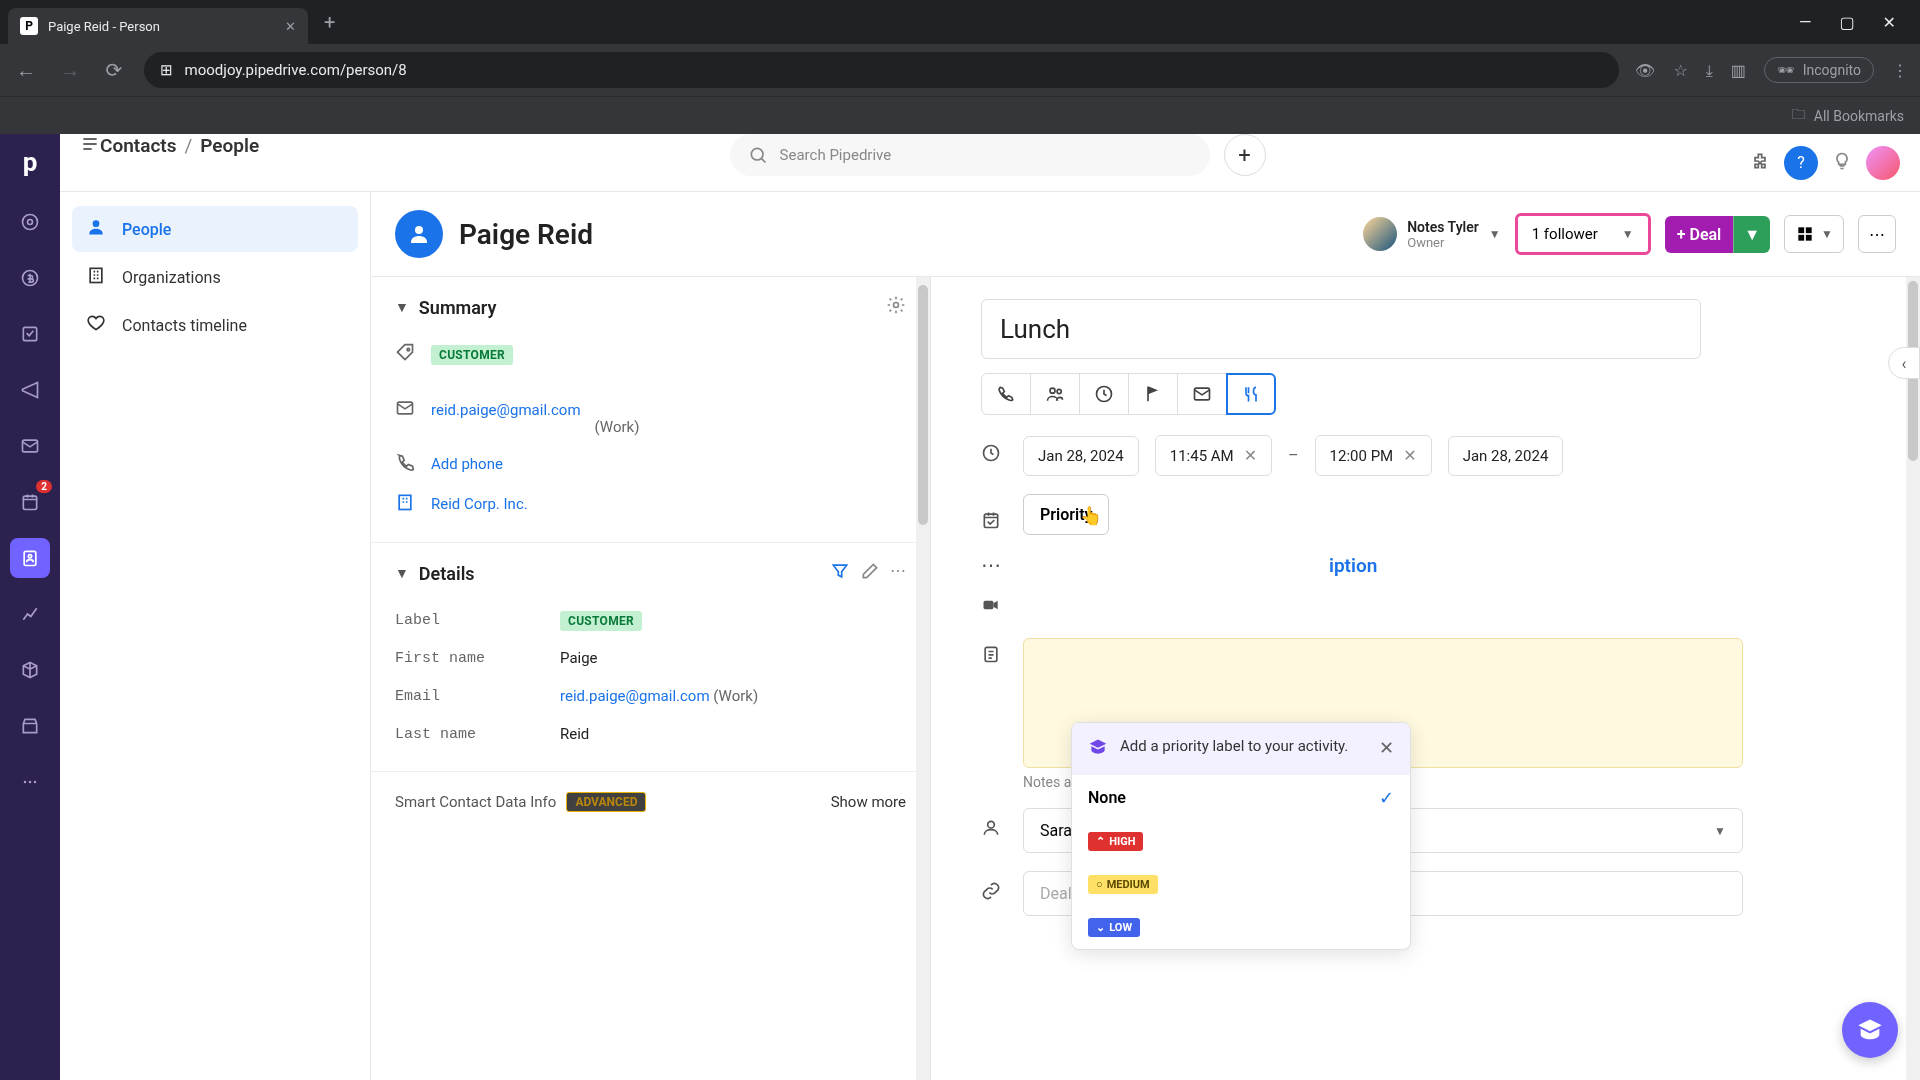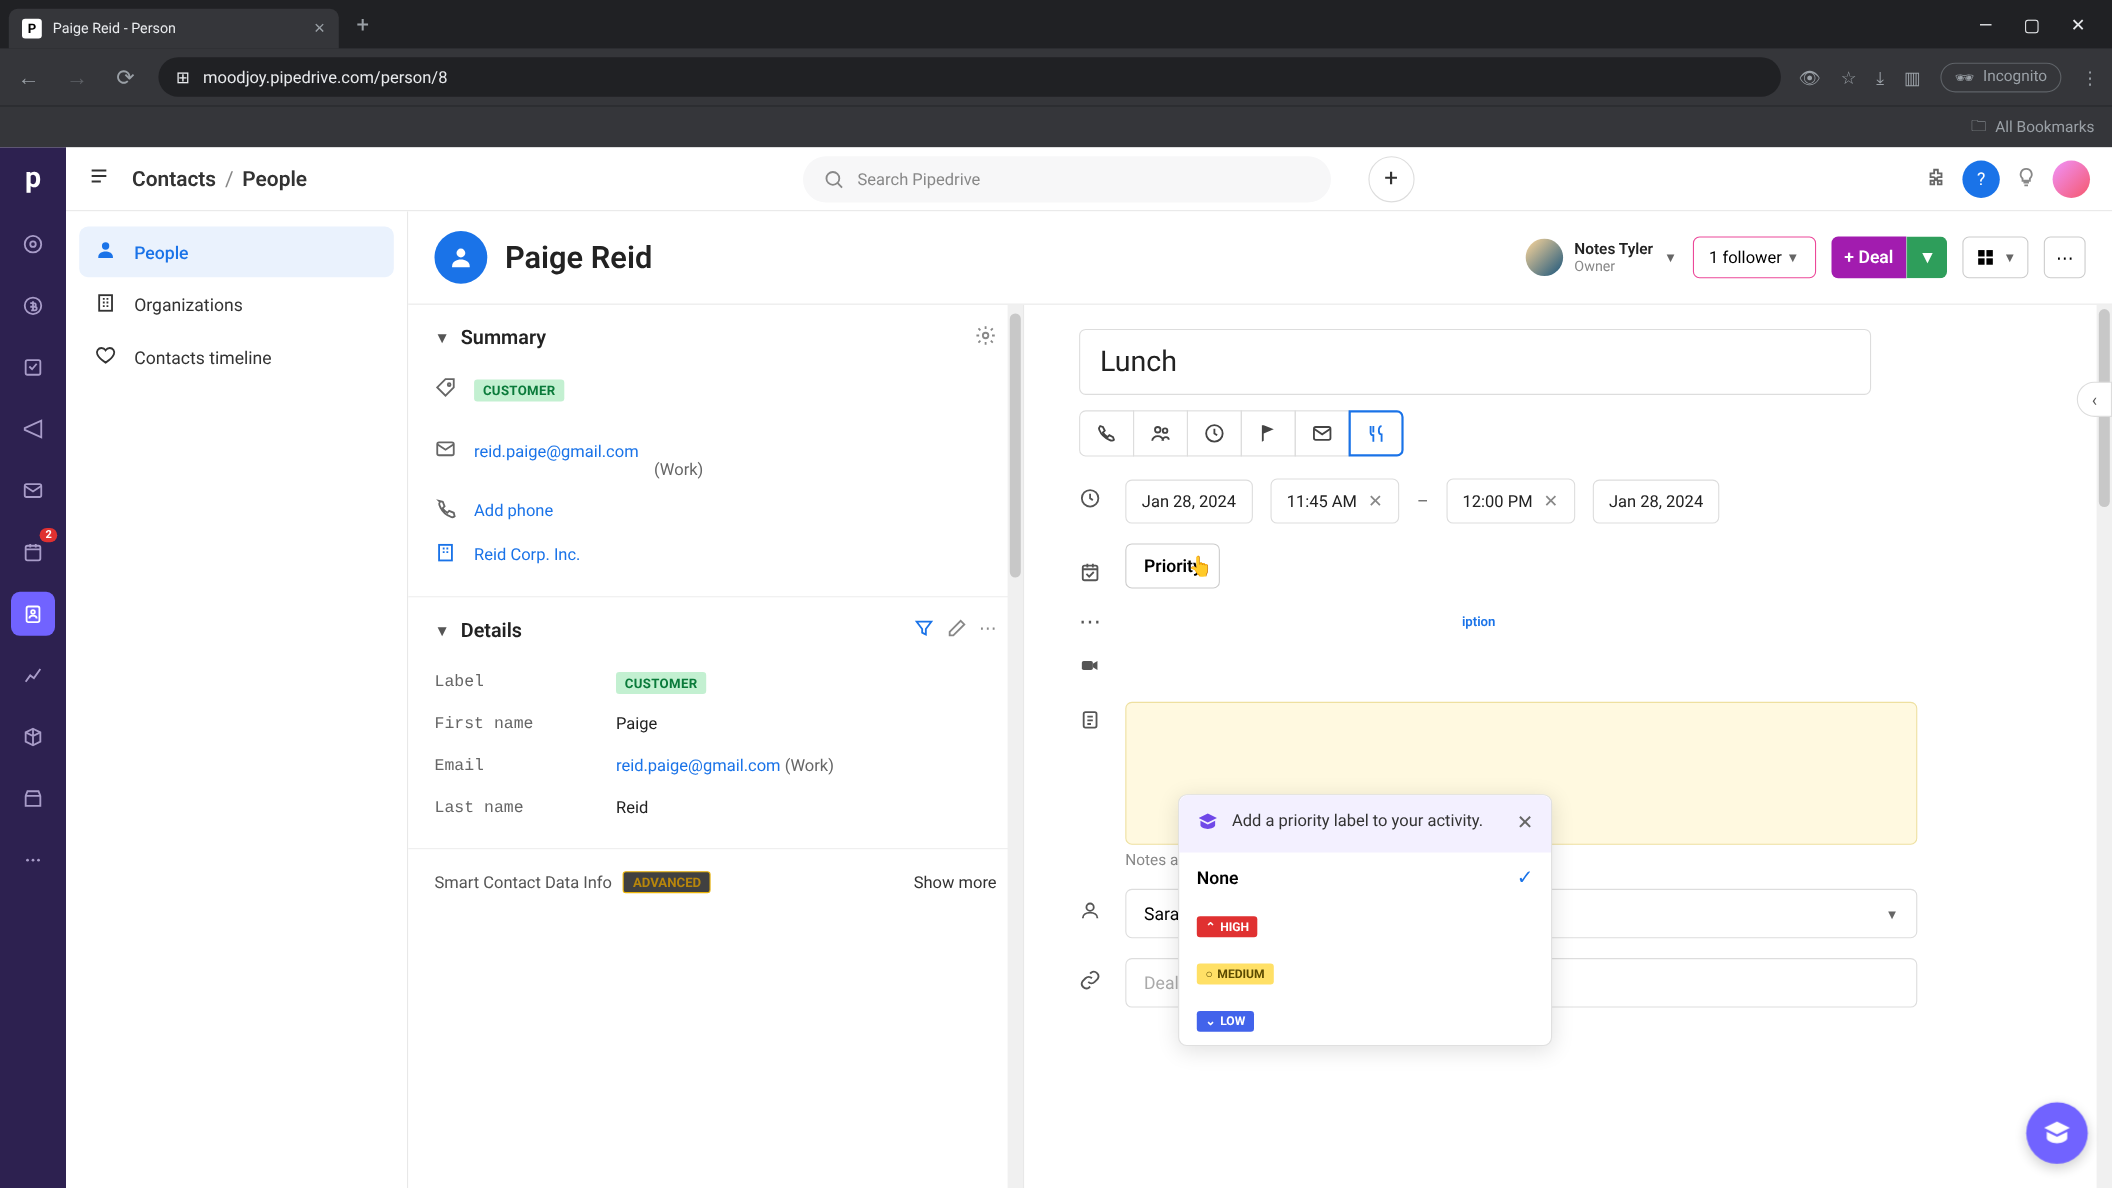--- a/index.html
+++ b/index.html
@@ -31,7 +31,7 @@
 .rail-badge { position: absolute; top: -2px; right: -2px; background: #e03131; color: #fff; border-radius: 8px; font-size: 10px; padding: 1px 5px; font-weight: bold; }
 
 .content { flex: 1; display: flex; flex-direction: column; background: #fff; }
-.topbar { height: 58px; display: flex; align-items: center; padding: 0 20px; gap: 20px; border-bottom: 1px solid #e8e8e8; }
+.topbar { height: 58px; display: flex; padding: 0 20px; border-bottom: 1px solid #e8e8e8; }
 .menu-toggle { color: #333; font-size: 20px; cursor: pointer; }
 .breadcrumb { font-size: 19px; font-weight: 600; color: #333; display: flex; gap: 8px; }
 .breadcrumb .dim { color: #888; font-weight: 400; }

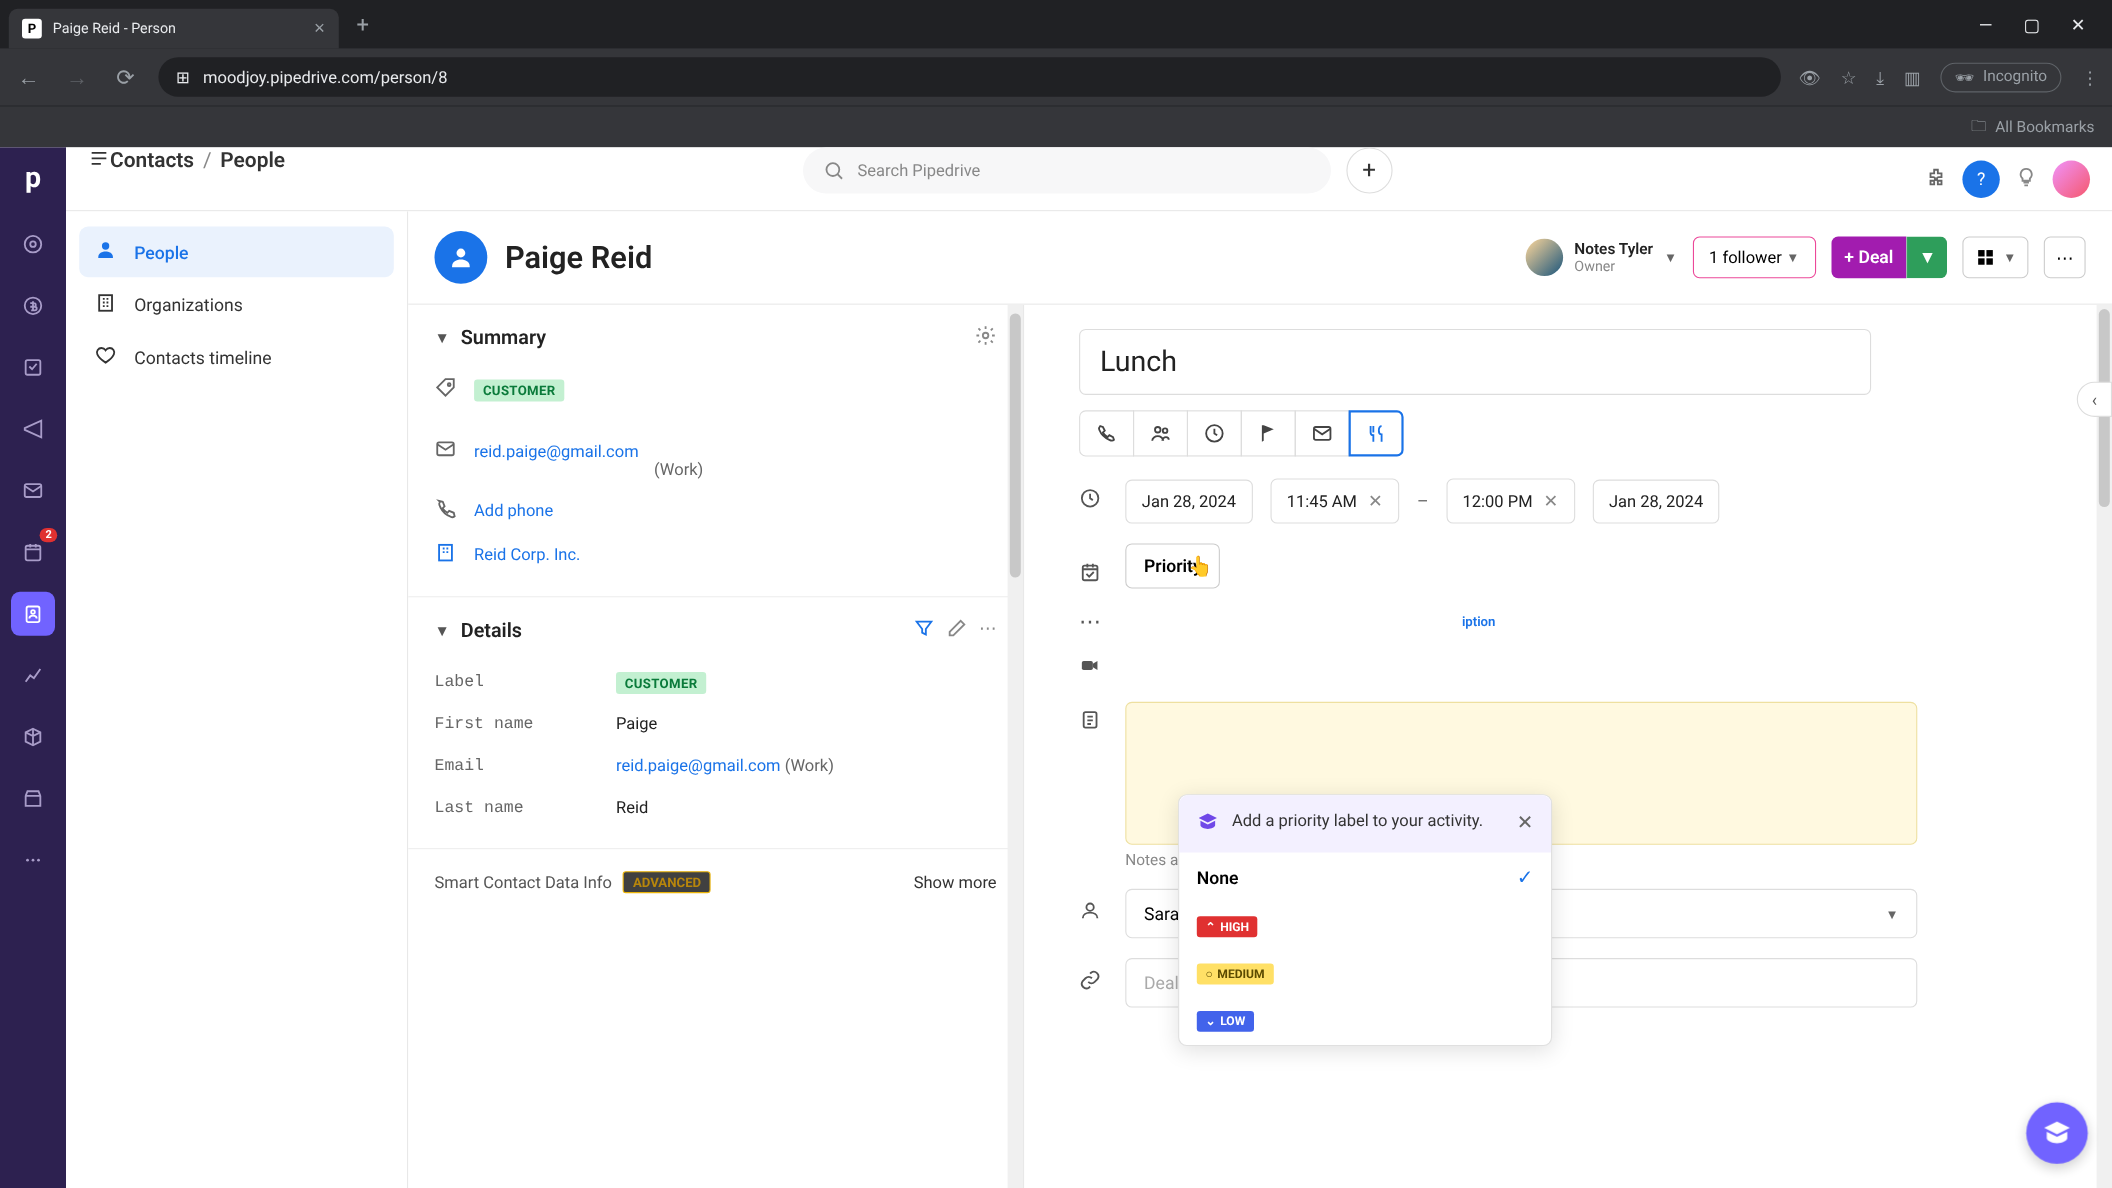--- a/index.html
+++ b/index.html
@@ -58,7 +58,7 @@
 .owner-name { font-size: 14px; font-weight: 600; color: #222; }
 .owner-role { font-size: 13px; color: #888; }
 .caret { color: #666; font-size: 12px; }
-.pill-btn { border: 1px solid #ec4899; border-radius: 6px; padding: 9px 14px; font-size: 15px; display: flex; align-items: center; gap: 4px; background: #fff; cursor: pointer; }
+.pill-btn { border: 3px solid #ec4899; border-radius: 6px; padding: 9px 14px; font-size: 15px; display: flex; align-items: center; gap: 24px; background: #fff; cursor: pointer; }
 .deal-btn { background: #a21caf; color: #fff; border: none; font-weight: 600; padding: 9px 12px; border-radius: 6px 0 0 6px; }
 .deal-caret { background: #2e9e5b; color:#fff; padding: 9px 10px; border-radius: 0 6px 6px 0; border-left: 1px solid rgba(255,255,255,0.3); }
 .deal-group { display:flex; }

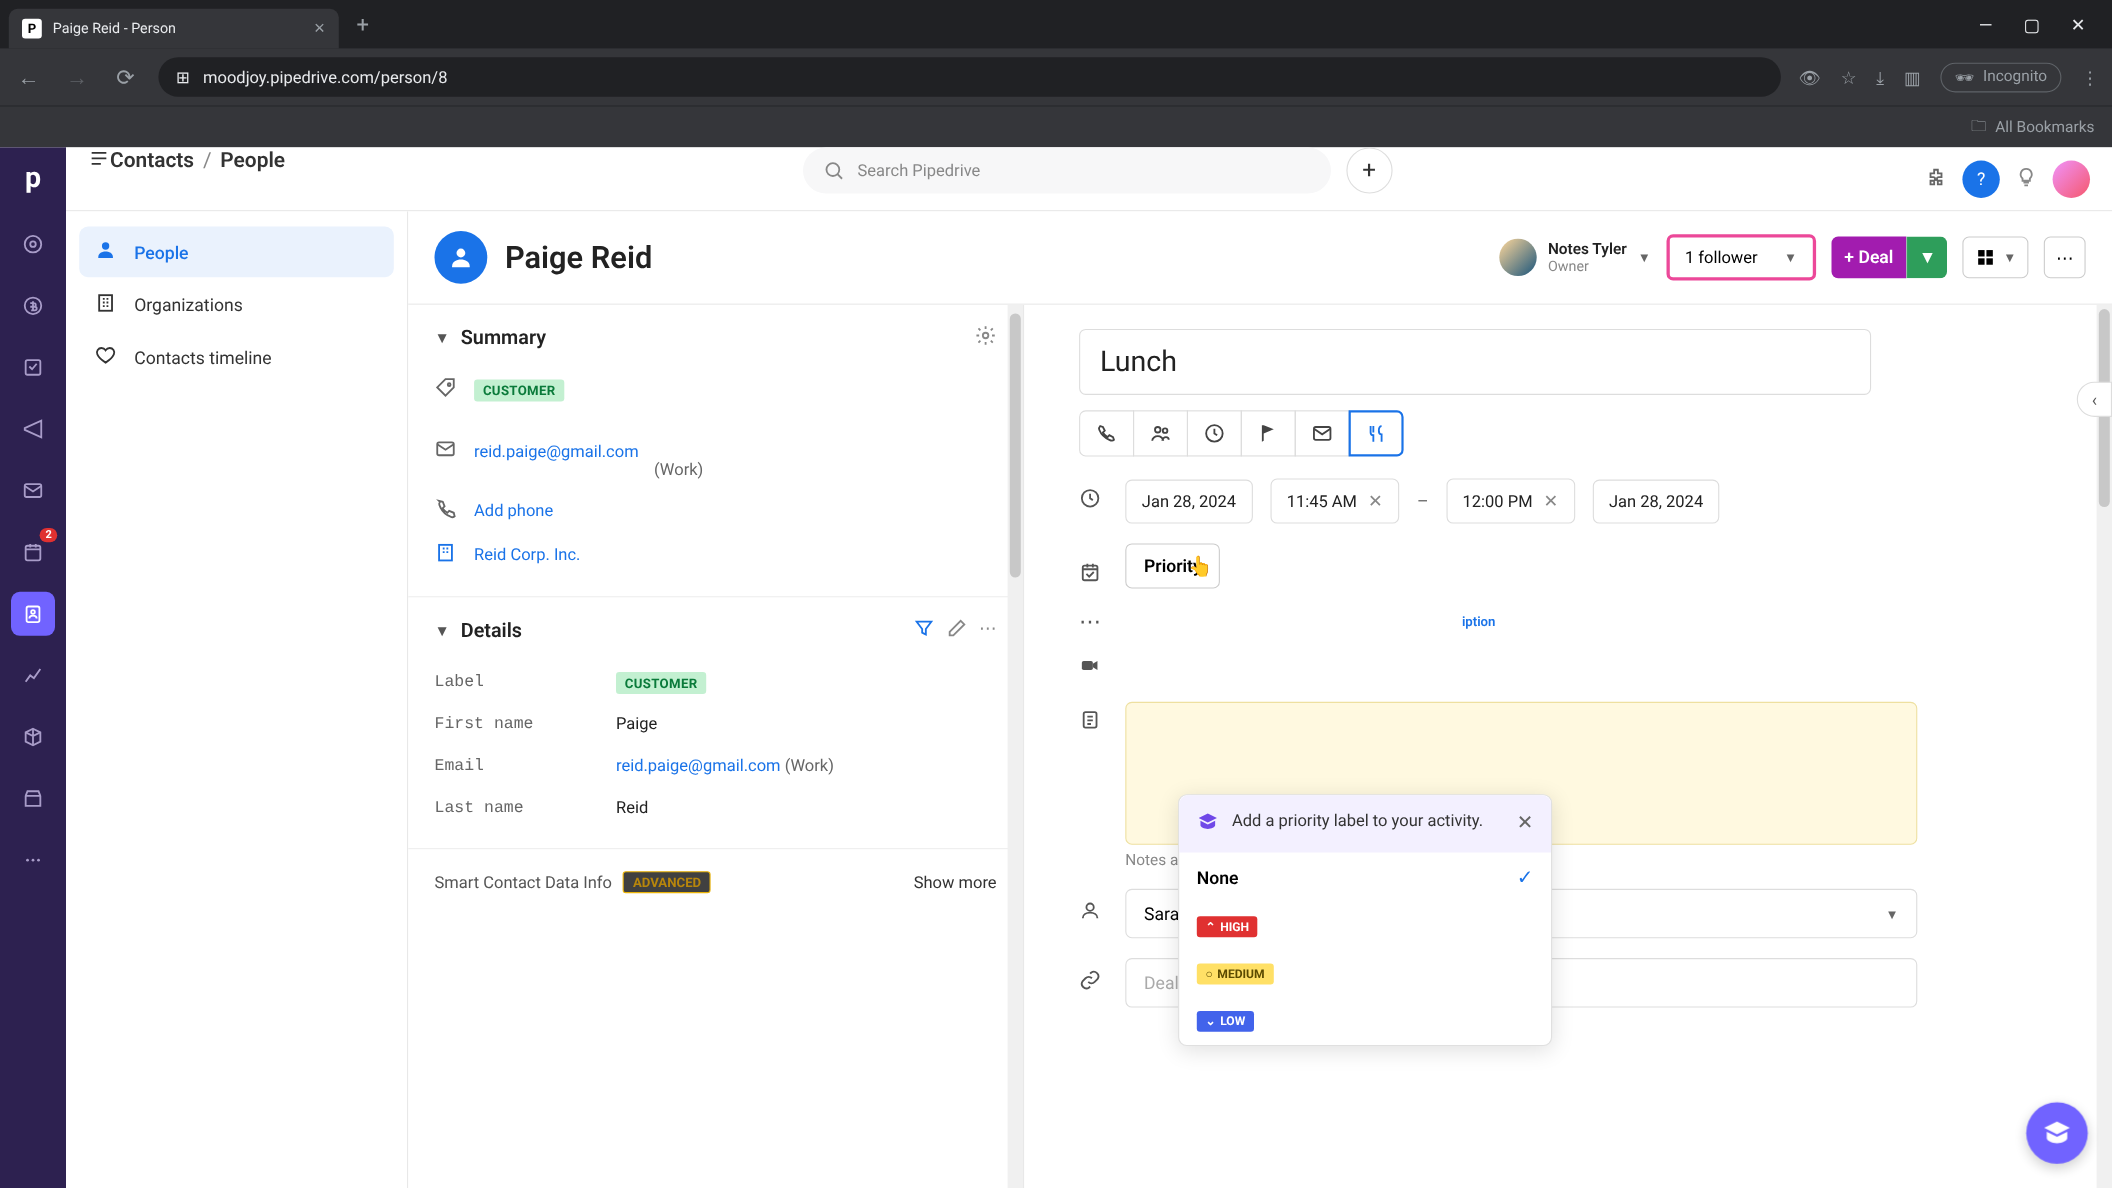--- a/index.html
+++ b/index.html
@@ -122,7 +122,7 @@
 .prio-medium { background: #ffe066; color: #5c4b00; }
 .prio-low { background: #4263eb; color: #fff; }
 
-.behind-link { color: #1a73e8; font-size: 12px; font-weight: 600; }
+.behind-link { color: #1a73e8; font-size: 19px; font-weight: 600; }
 .notes-box { background: #fff9e0; border: 1px solid #eee0a0; border-radius: 6px; height: 130px; width: 720px; }
 .notes-hint { font-size: 14px; color: #888; margin-top: 6px; }
 .owner-select { border: 1px solid #ddd; border-radius: 6px; padding: 12px 16px; font-size: 16px; display: flex; justify-content: space-between; align-items: center; width: 720px; }

